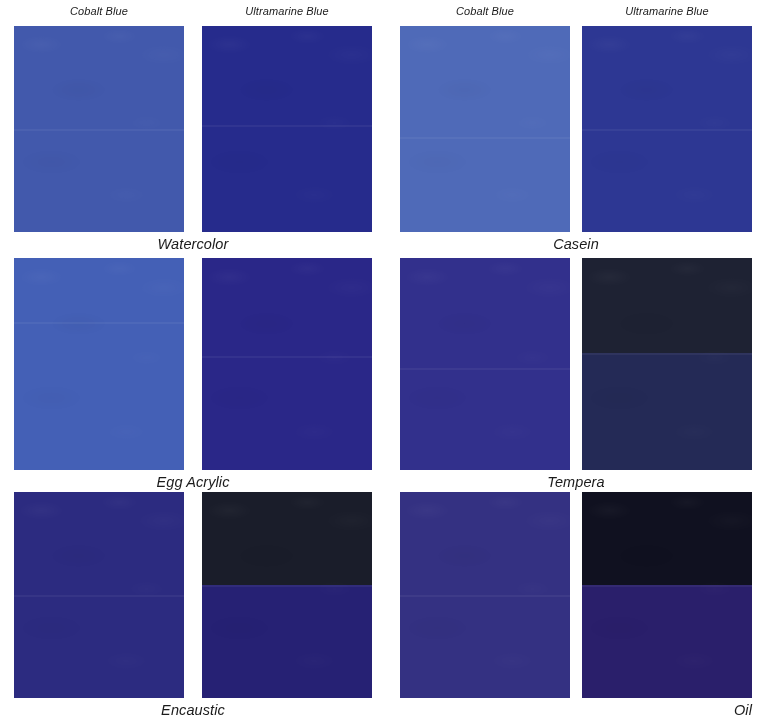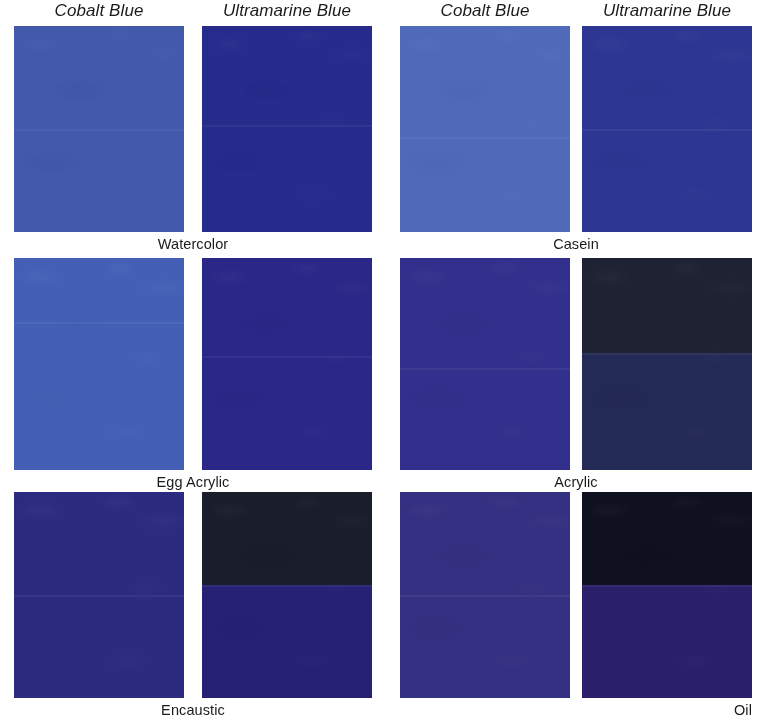--- a/index.html
+++ b/index.html
@@ -40,7 +40,7 @@
     line-height: 22px;
     text-align: center;
     font-style: italic;
-    font-size: 17px;
+    font-size: 11px;
     letter-spacing: 0.1px;
     color: #1b1b1b;
     white-space: nowrap;

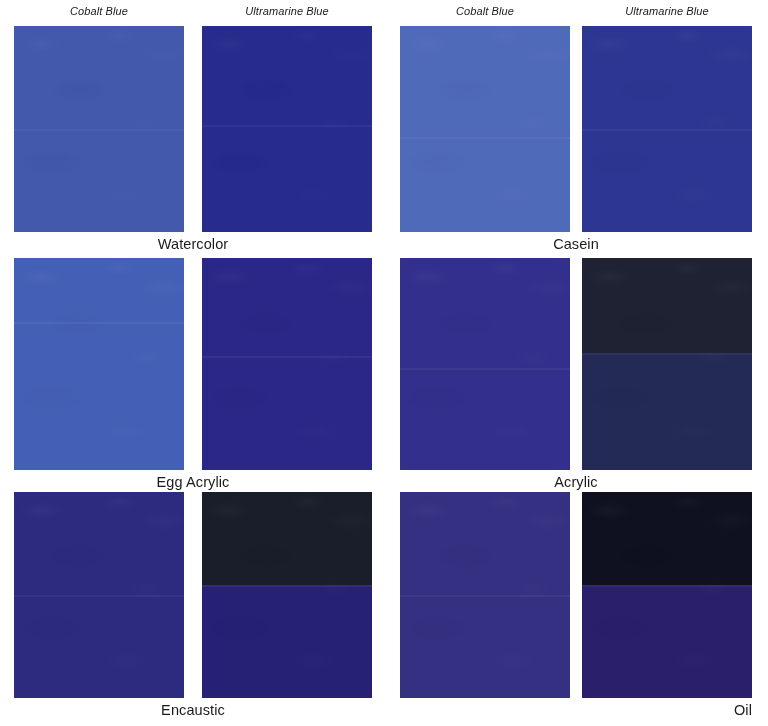--- a/index.html
+++ b/index.html
@@ -101,6 +101,7 @@
   .media-caption {
     position: absolute;
     text-align: center;
+    font-style: italic;
     font-size: 14.5px;
     line-height: 20px;
     letter-spacing: 0.1px;

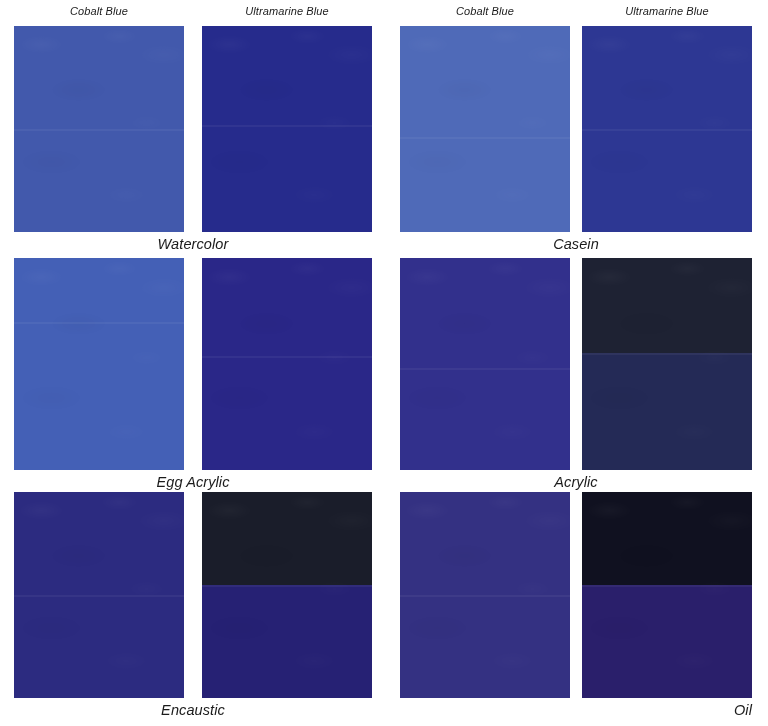--- a/index.html
+++ b/index.html
@@ -182,7 +182,7 @@
           </div>
         </div>
       </div>
-      <div class="media-caption" style="left: 400px; top: 472px; width: 352px;">Acrylic</div>
+      <div class="media-caption" style="left: 400px; top: 472px; width: 352px;">Tempera</div>
       <div class="media-panel" style="left: 14px; top: 492px; width: 358px; height: 206px;">
         <div class="swatch-pair" style="height: 206px;">
           <div class="swatch" title="Cobalt Blue — Encaustic" style="left: 0px; width: 170px;">

